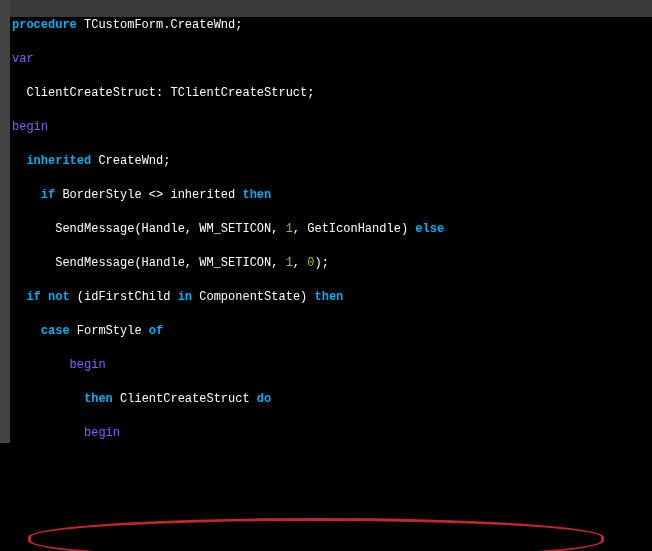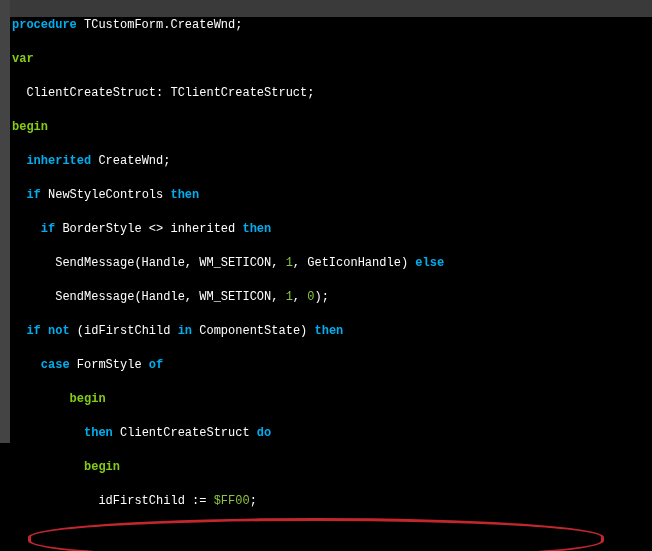--- a/index.html
+++ b/index.html
@@ -43,7 +43,7 @@
     color: #ffffff;
   }
   .kw { color: #00aeef; font-weight: bold; }     
-  .beginend { color: #84cc16; font-weight: bold; }
+  .beginend { color: #8b5cf6; font-weight: normal; }
   .id { color: #ffffff; }                         
   .num { color: #8cc63f; }                        
   .punct { color: #ffffff; }

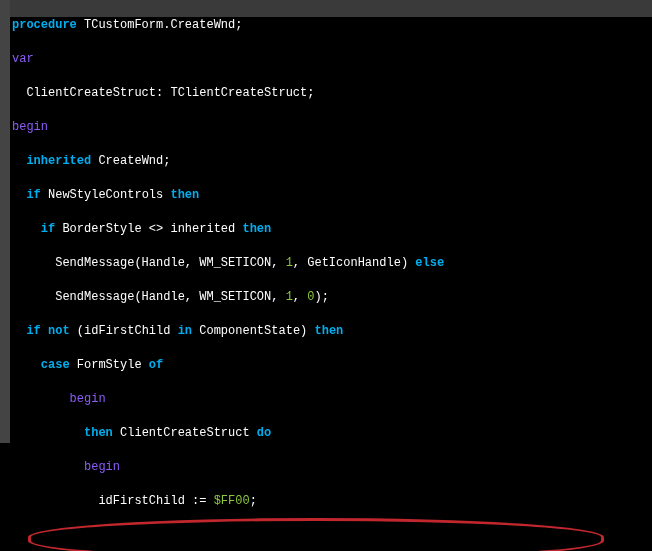--- a/index.html
+++ b/index.html
@@ -70,7 +70,6 @@
 <span class="row"><span class="id">  ClientCreateStruct: TClientCreateStruct;</span></span>
 <span class="row"><span class="beginend">begin</span></span>
 <span class="row"><span class="kw">  inherited</span><span class="id"> CreateWnd;</span></span>
-<span class="row"><span class="kw">  if</span><span class="id"> NewStyleControls </span><span class="kw">then</span></span>
 <span class="row"><span class="kw">    if</span><span class="id"> BorderStyle </span><span class="punct">&lt;&gt;</span><span class="id"> inherited </span><span class="kw">then</span></span>
 <span class="row"><span class="id">      SendMessage(Handle, WM_SETICON, </span><span class="num">1</span><span class="id">, GetIconHandle) </span><span class="kw">else</span></span>
 <span class="row"><span class="id">      SendMessage(Handle, WM_SETICON, </span><span class="num">1</span><span class="id">, </span><span class="num">0</span><span class="id">);</span></span>

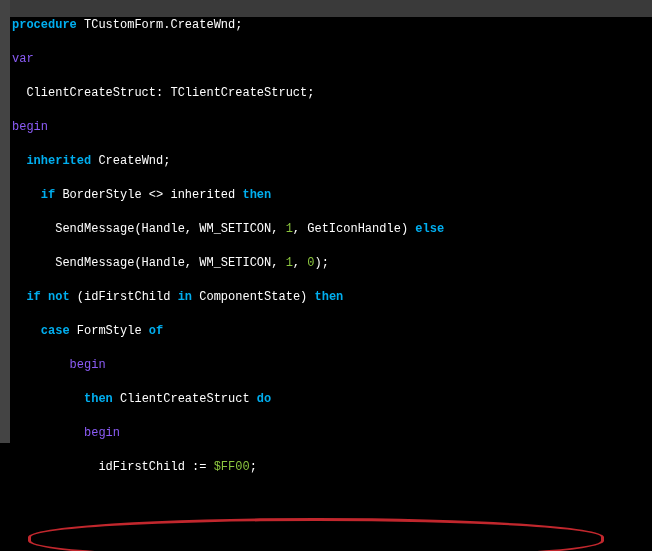--- a/index.html
+++ b/index.html
@@ -78,7 +78,6 @@
 <span class="row"><span class="beginend">        begin</span></span>
 <span class="row"><span class="kw">          then</span><span class="id"> ClientCreateStruct </span><span class="kw">do</span></span>
 <span class="row"><span class="beginend">          begin</span></span>
-<span class="row"><span class="id">            idFirstChild := </span><span class="num">$FF00</span><span class="id">;</span></span>
 
 
 

